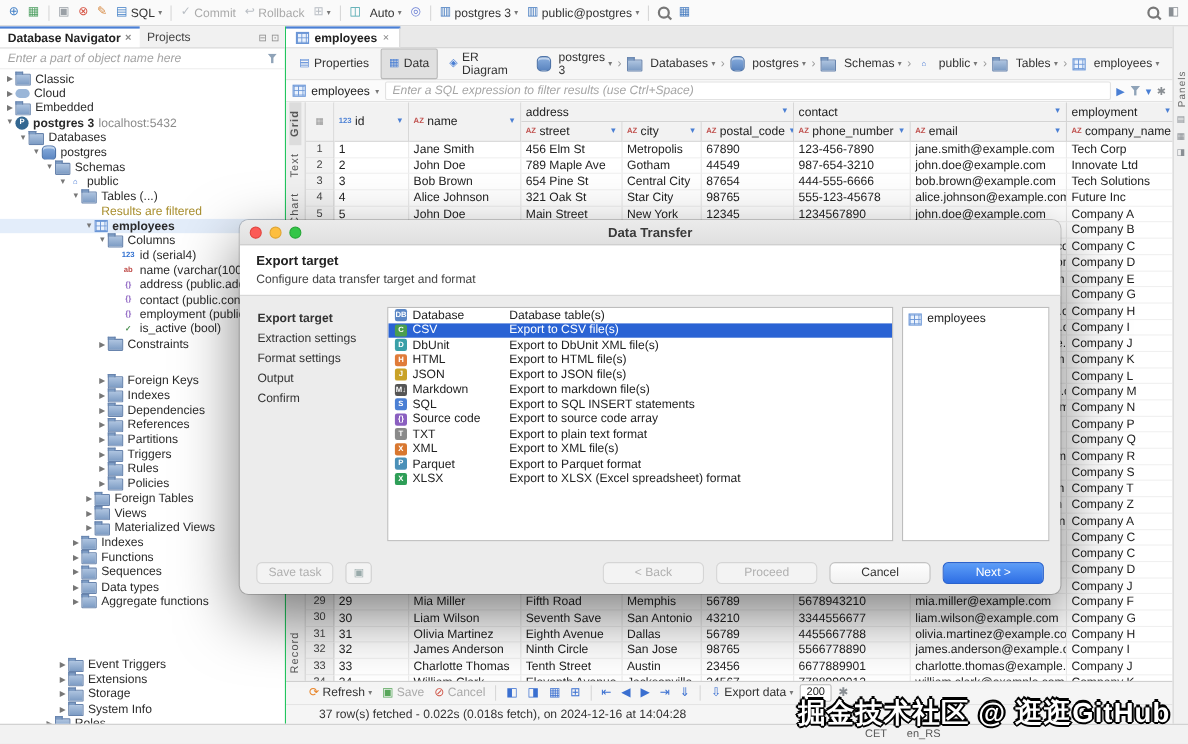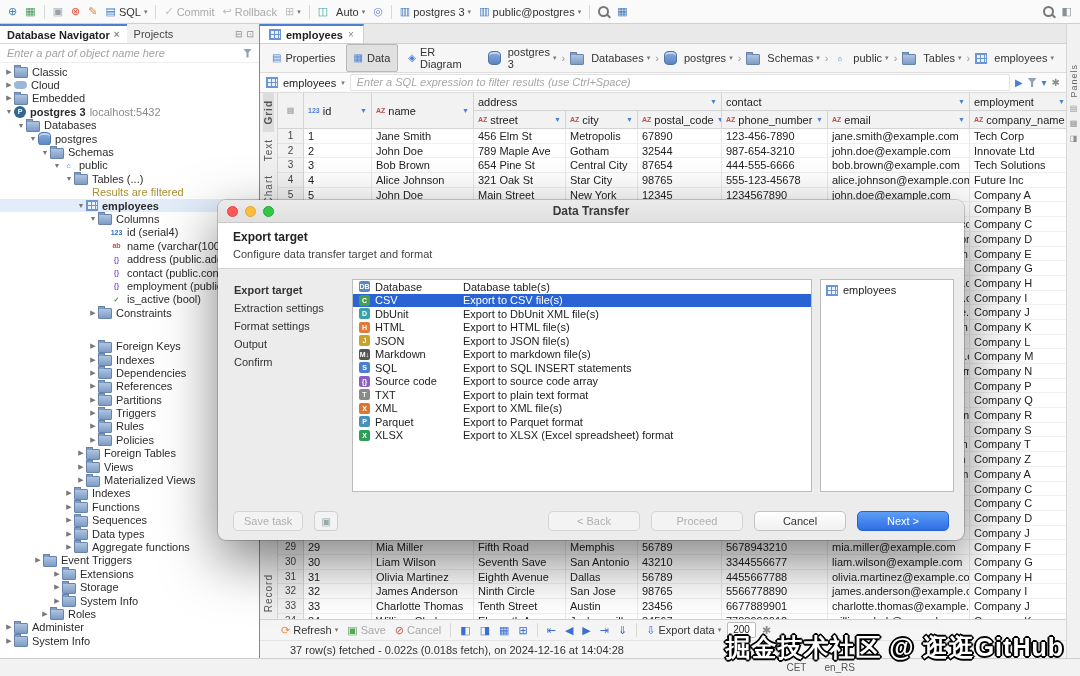--- a/index.html
+++ b/index.html
@@ -634,7 +634,7 @@
                 <div class="gcell" style="width: 102px;">John Doe</div>
                 <div class="gcell" style="width: 92px;">789 Maple Ave</div>
                 <div class="gcell" style="width: 72px;">Gotham</div>
-                <div class="gcell" style="width: 84px;">32544</div>
+                <div class="gcell" style="width: 84px;">44549</div>
                 <div class="gcell" style="width: 106px;">987-654-3210</div>
                 <div class="gcell" style="width: 142px;">john.doe@example.com</div>
                 <div class="gcell" style="width: 100px;">Innovate Ltd</div>

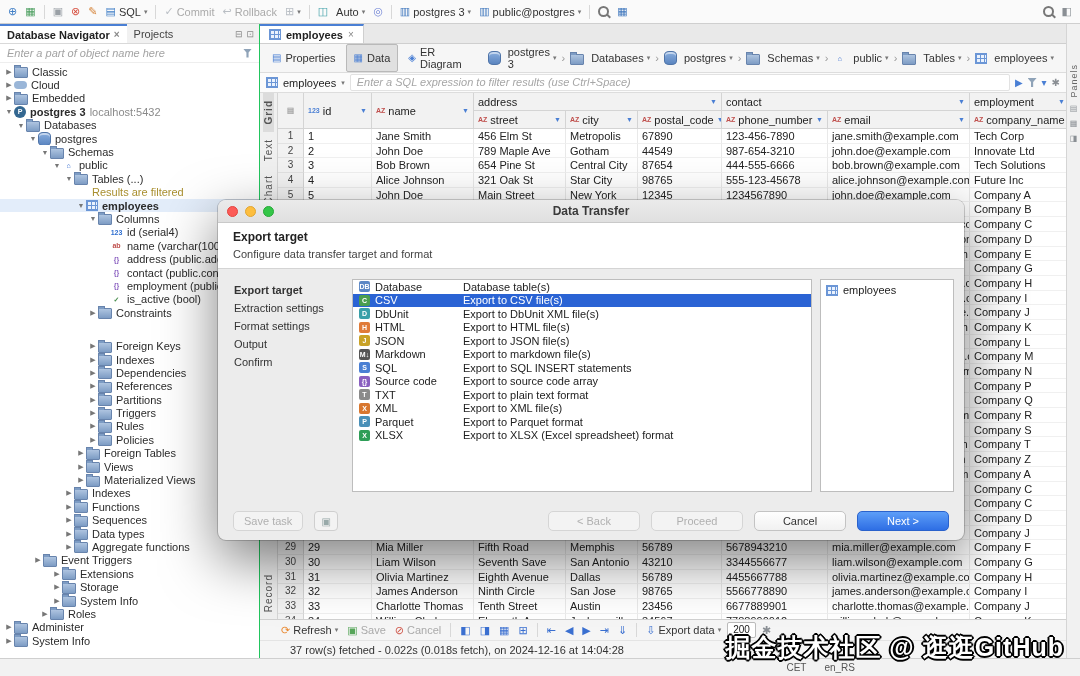--- a/index.html
+++ b/index.html
@@ -415,7 +415,7 @@
             <span class="t-ic i-folder"></span>
             <span class="t-label">Aggregate functions</span>
           </div>
-          <div class="tree-row" style="padding-left: 33px;">
+          <div class="tree-row" style="padding-left: 52px; margin-top: 44px;">
             <span class="twisty">▶</span>
             <span class="t-ic i-folder"></span>
             <span class="t-label">Event Triggers</span>

